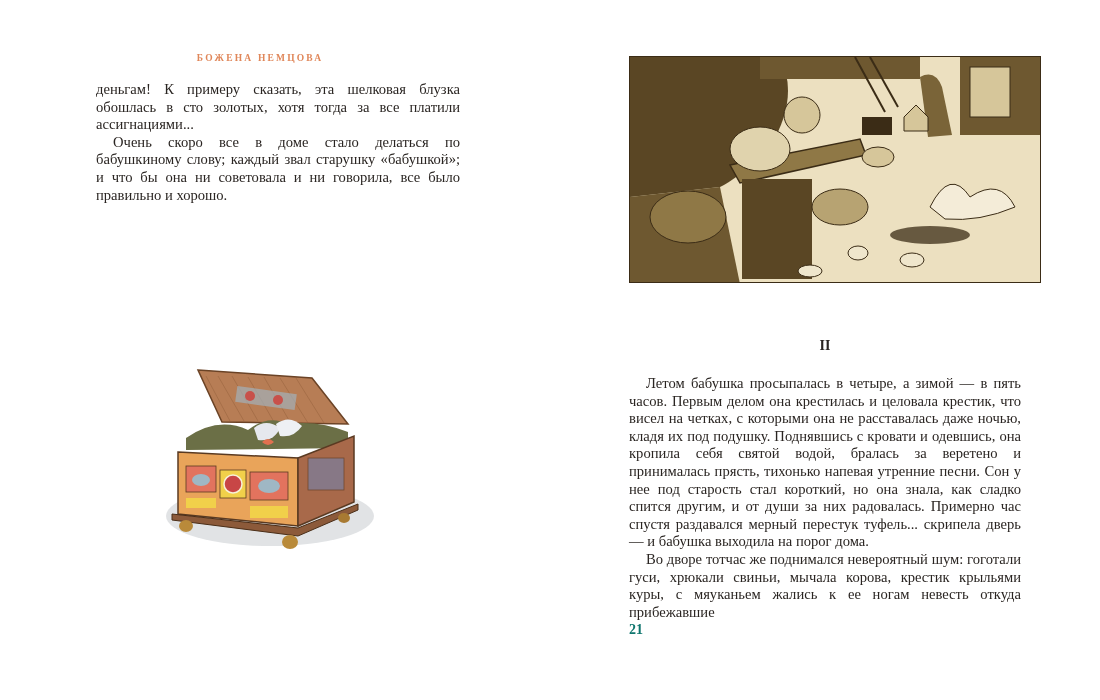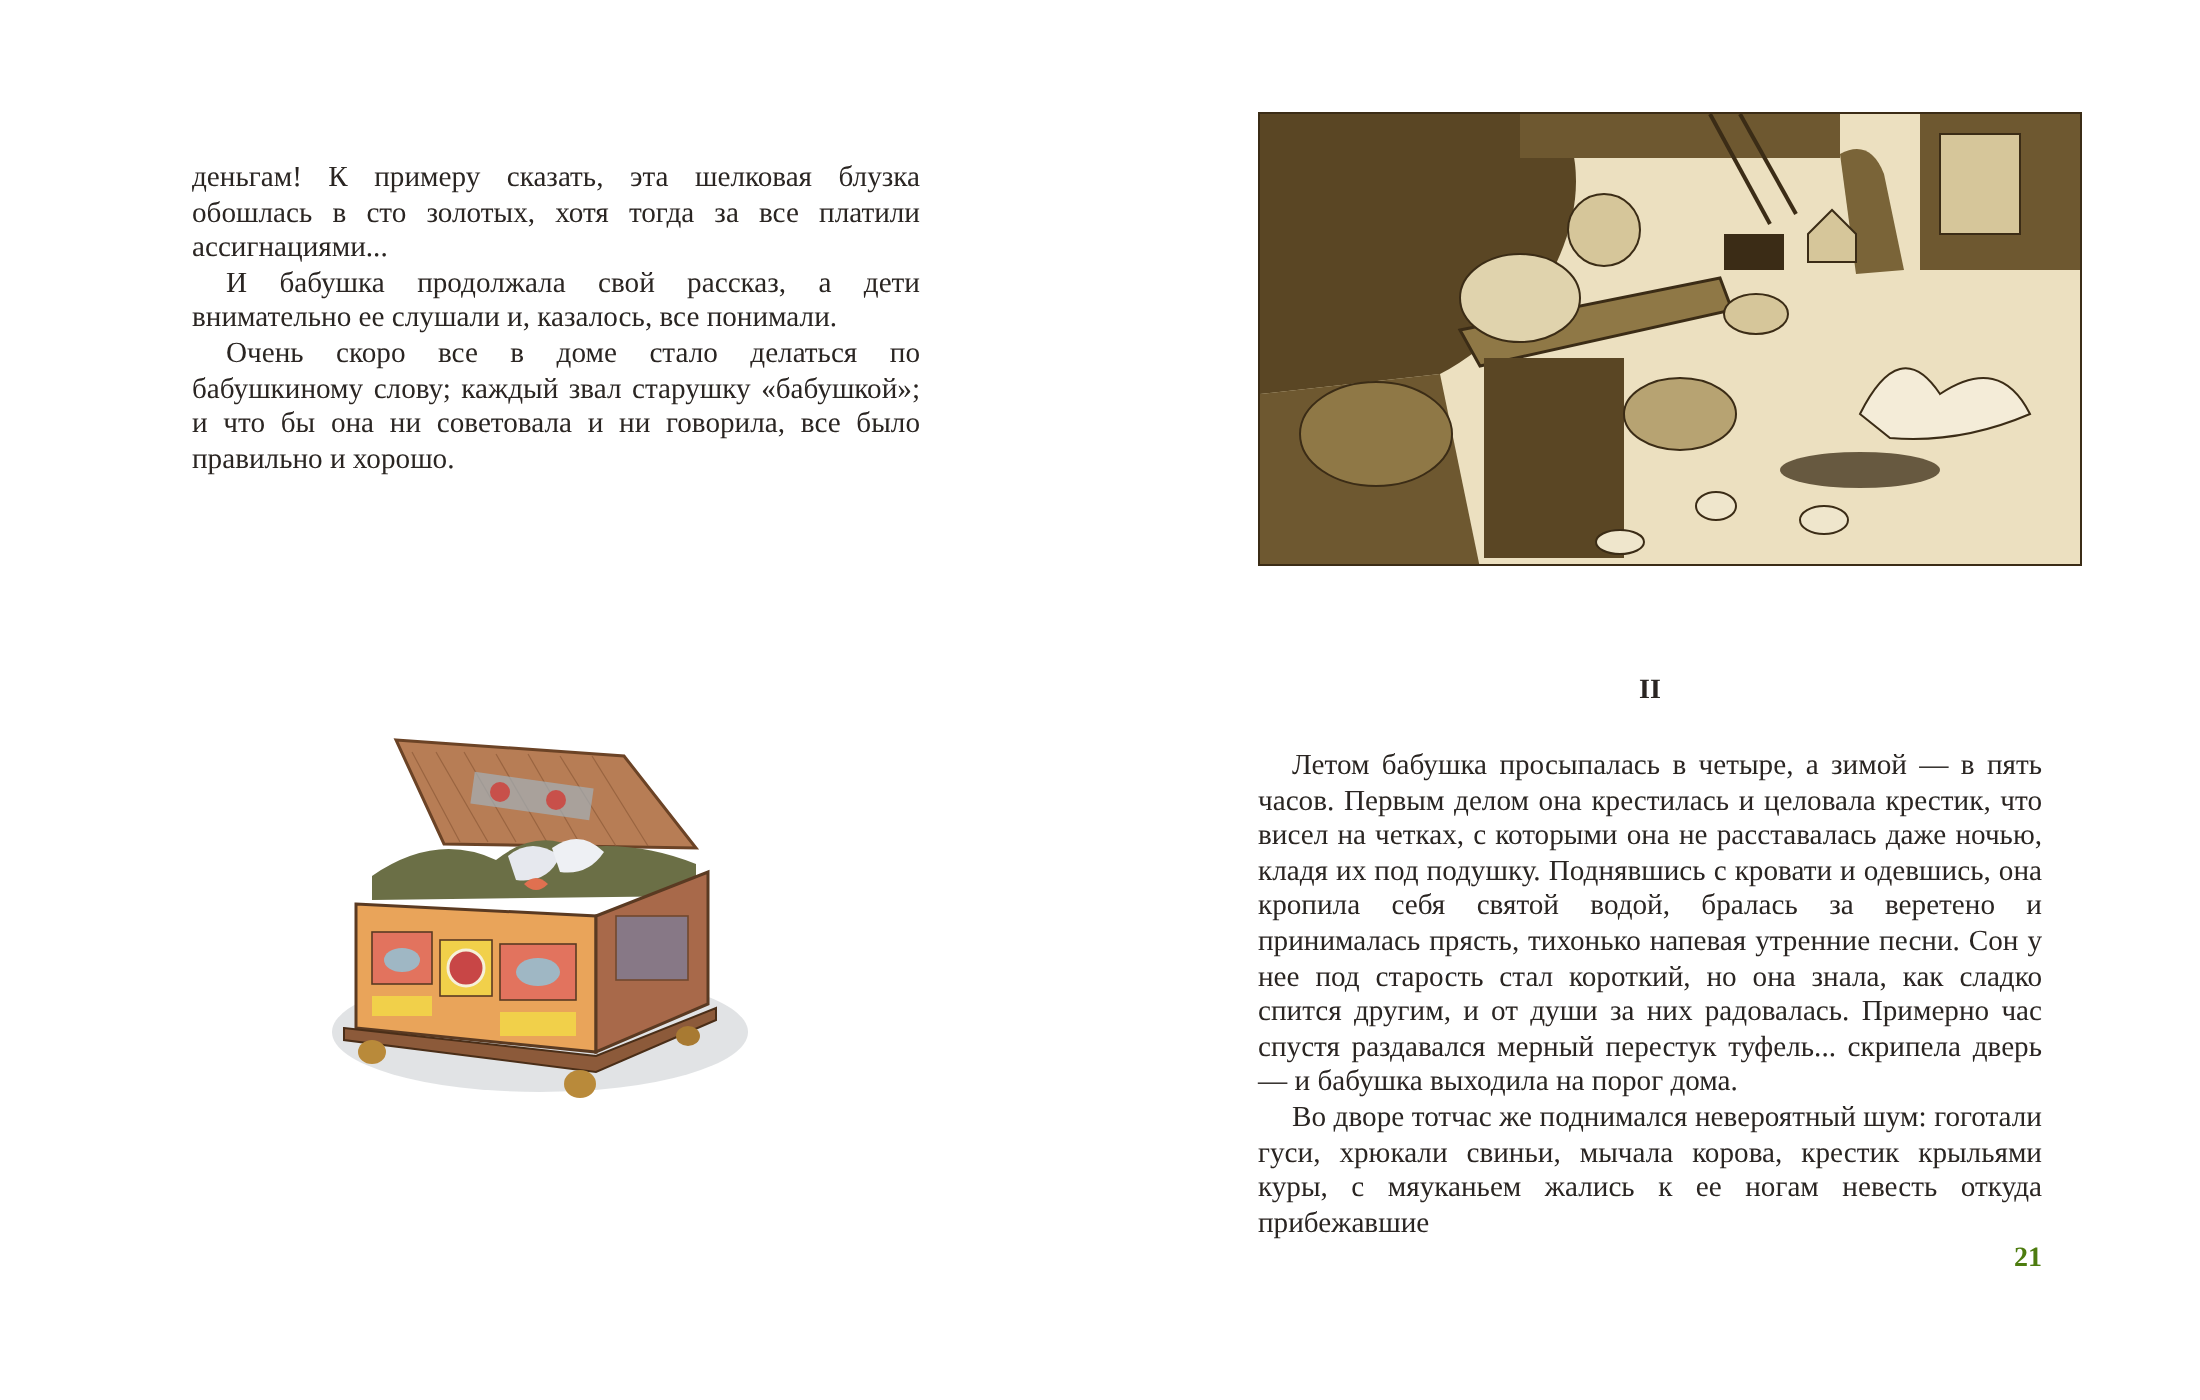--- a/index.html
+++ b/index.html
@@ -29,6 +29,7 @@
 <body>
 
 <div class="page page-left">
+  <div class="running-head">БОЖЕНА НЕМЦОВА</div>
   <div class="text-block left-text">
     <p>деньгам! К примеру сказать, эта шелковая блузка обошлась в сто золотых, хотя тогда за все платили ассигнациями...</p>
     <p class="ind">И бабушка продолжала свой рассказ, а дети внимательно ее слушали и, казалось, все понимали.</p>

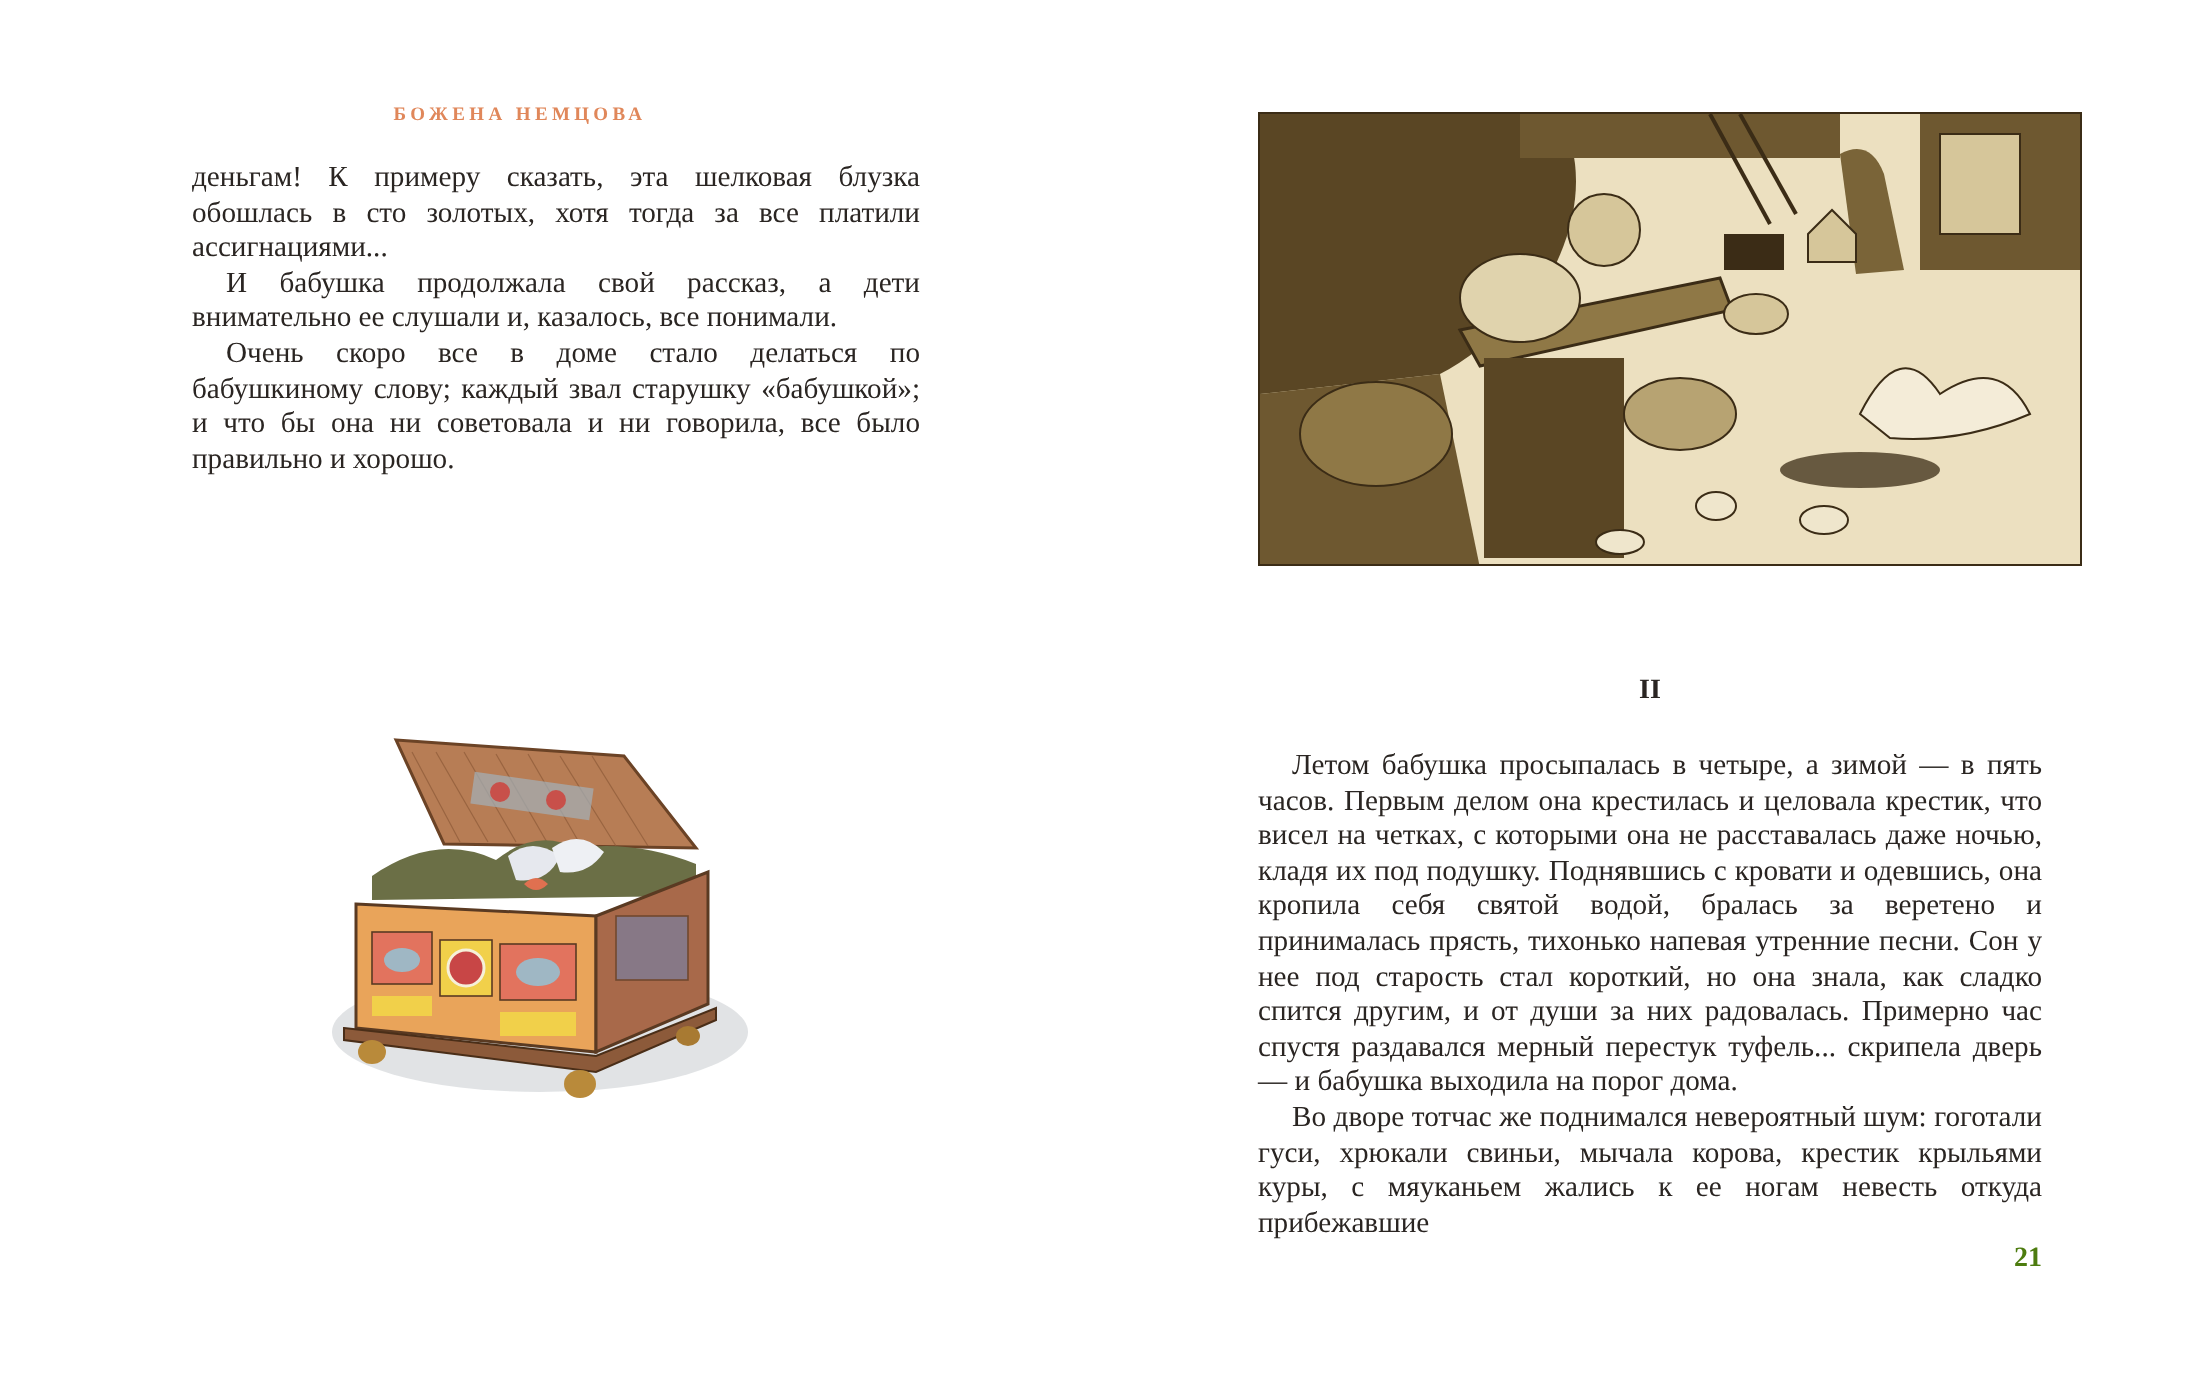--- a/index.html
+++ b/index.html
@@ -32,7 +32,6 @@
   <div class="running-head">БОЖЕНА НЕМЦОВА</div>
   <div class="text-block left-text">
     <p>деньгам! К примеру сказать, эта шелковая блузка обошлась в сто золотых, хотя тогда за все платили ассигнациями...</p>
-    <p class="ind">И бабушка продолжала свой рассказ, а дети внимательно ее слушали и, казалось, все понимали.</p>
     <p class="ind">Очень скоро все в доме стало делаться по бабушкиному слову; каждый звал старушку «бабушкой»; и что бы она ни советовала и ни говорила, все было правильно и хорошо.</p>
   </div>
 

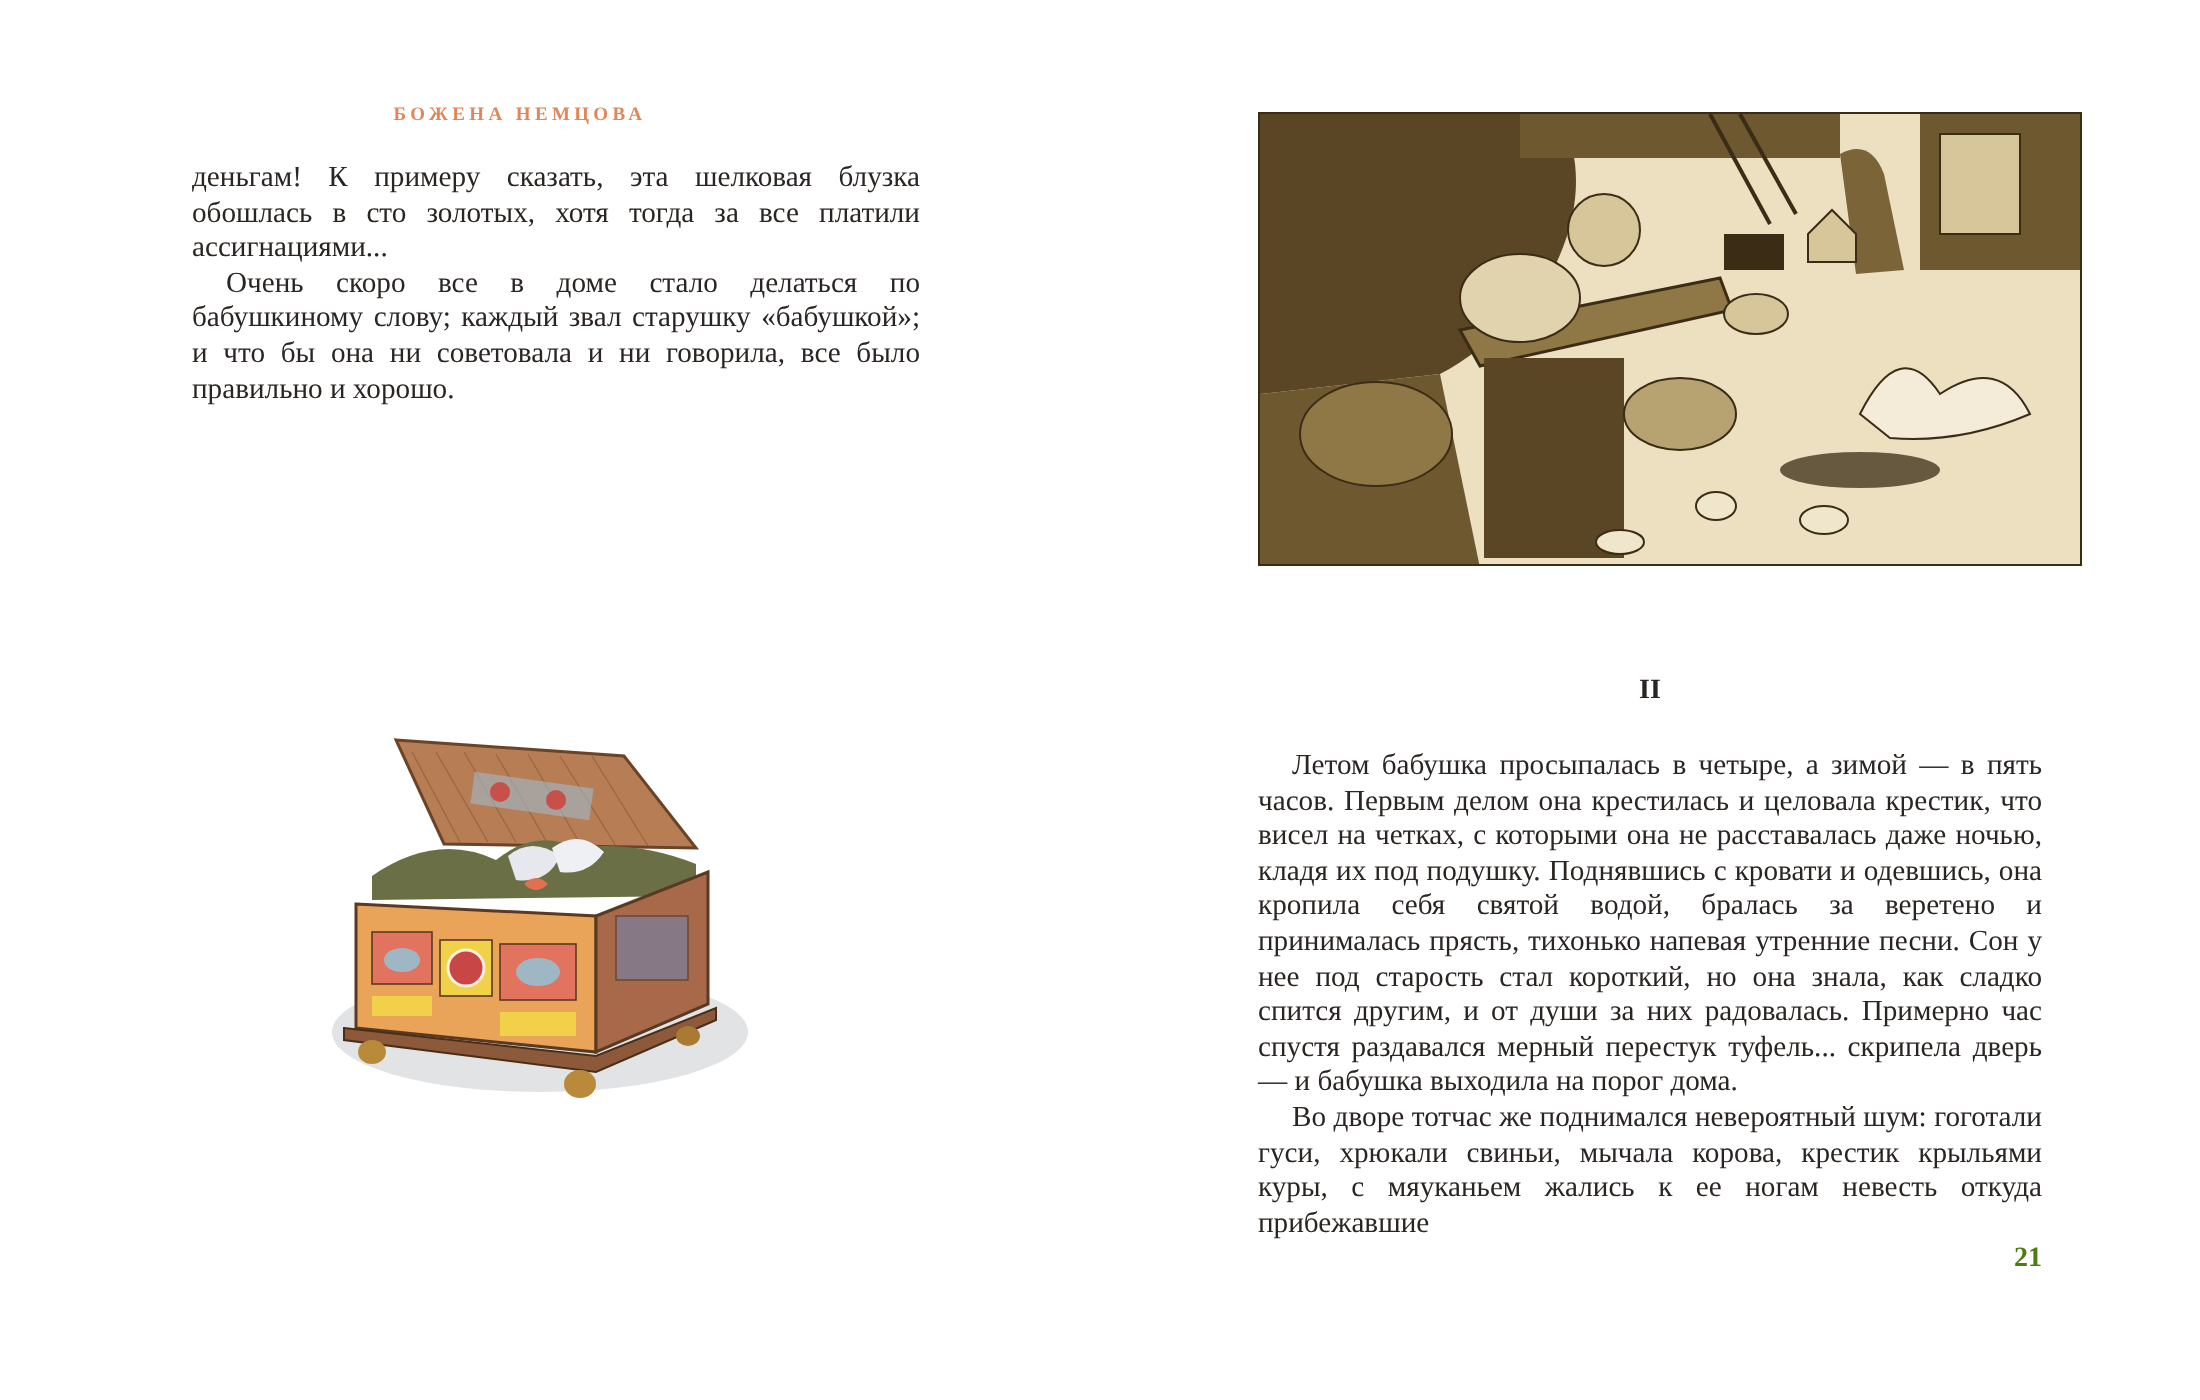--- a/index.html
+++ b/index.html
@@ -18,8 +18,8 @@
   .right-text { top: 375px; left: 79px; width: 392px; }
   .chapter { position: absolute; top: 338px; left: 79px; width: 392px; text-align: center;
              font-size: 14px; font-weight: bold; }
-  .folio { position: absolute; top: 622px; left: 79px; width: 392px; text-align: right;
-           font-size: 14px; font-weight: bold; color: #4d7c0f; }
+  .folio { position: absolute; top: 622px; left: 79px; width: 392px; text-align: left;
+           font-size: 14px; font-weight: bold; color: #0f766e; }
   
   .engraving { position: absolute; left: 79px; top: 56px; width: 412px; height: 227px;
                background: #ece0c0; border: 1.5px solid #3b2c16; box-sizing: border-box; overflow: hidden; }

